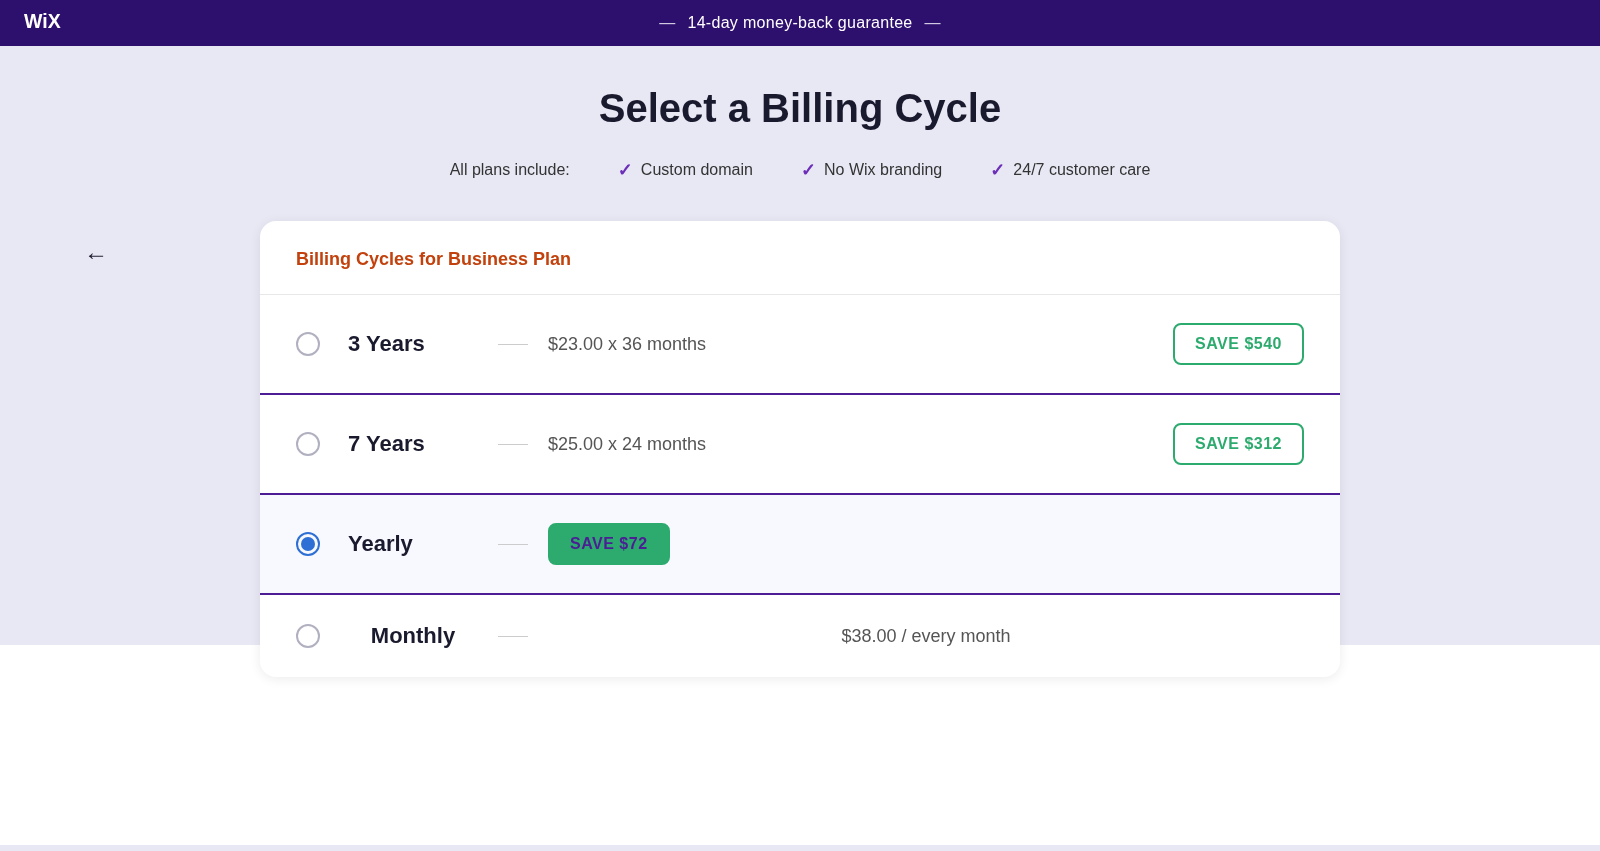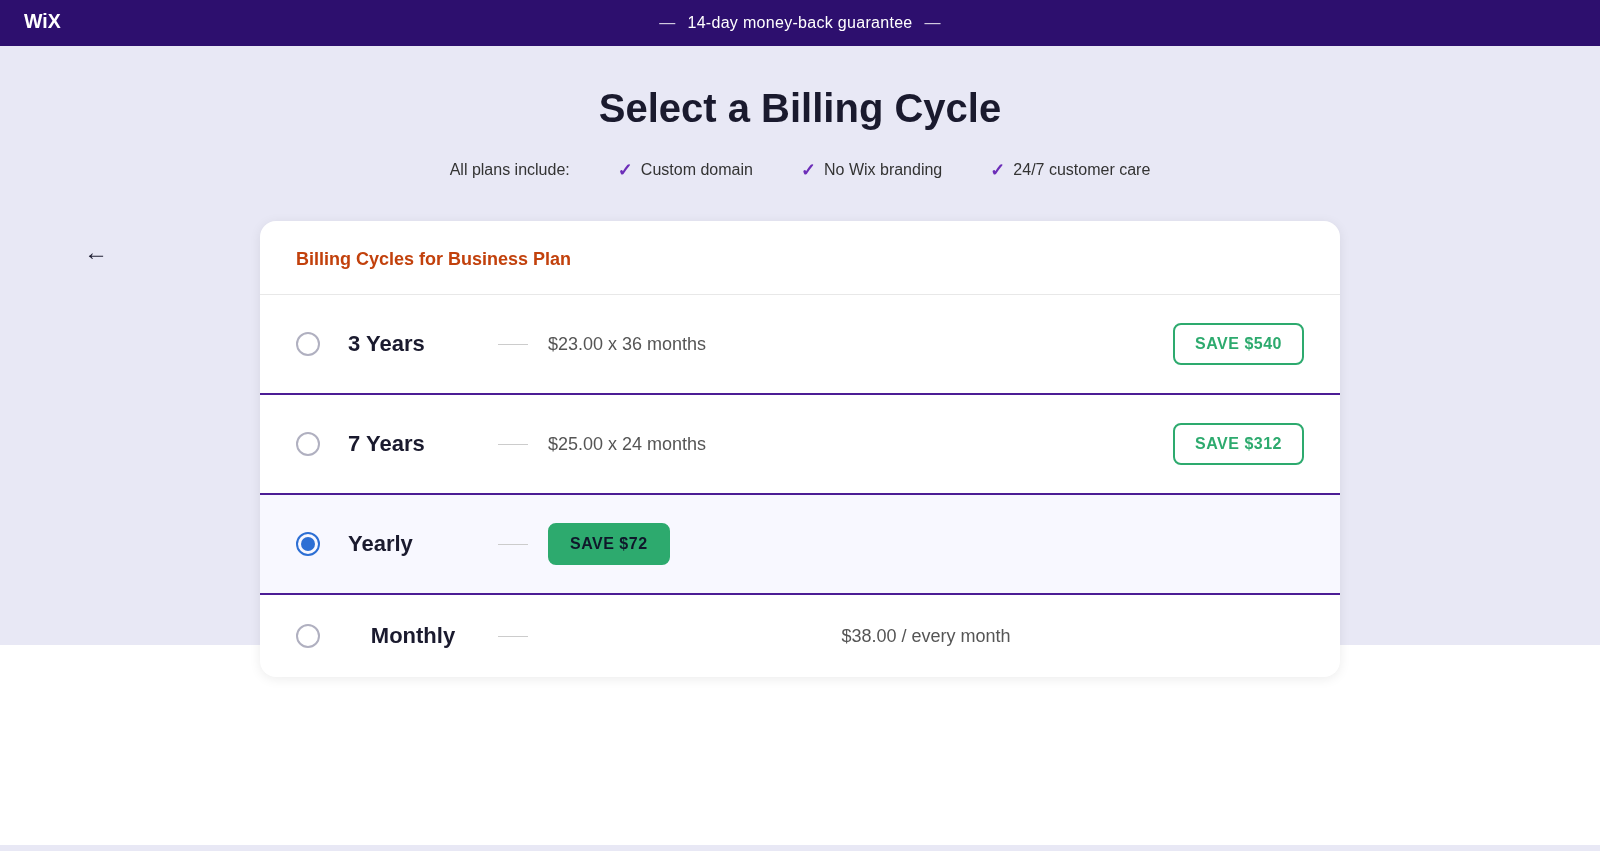--- a/index.html
+++ b/index.html
@@ -203,7 +203,7 @@
 
     .save-badge.filled {
       background-color: #2daa6e;
-      color: #0f172a;
+      color: #4c1d95;
     }
 
     

